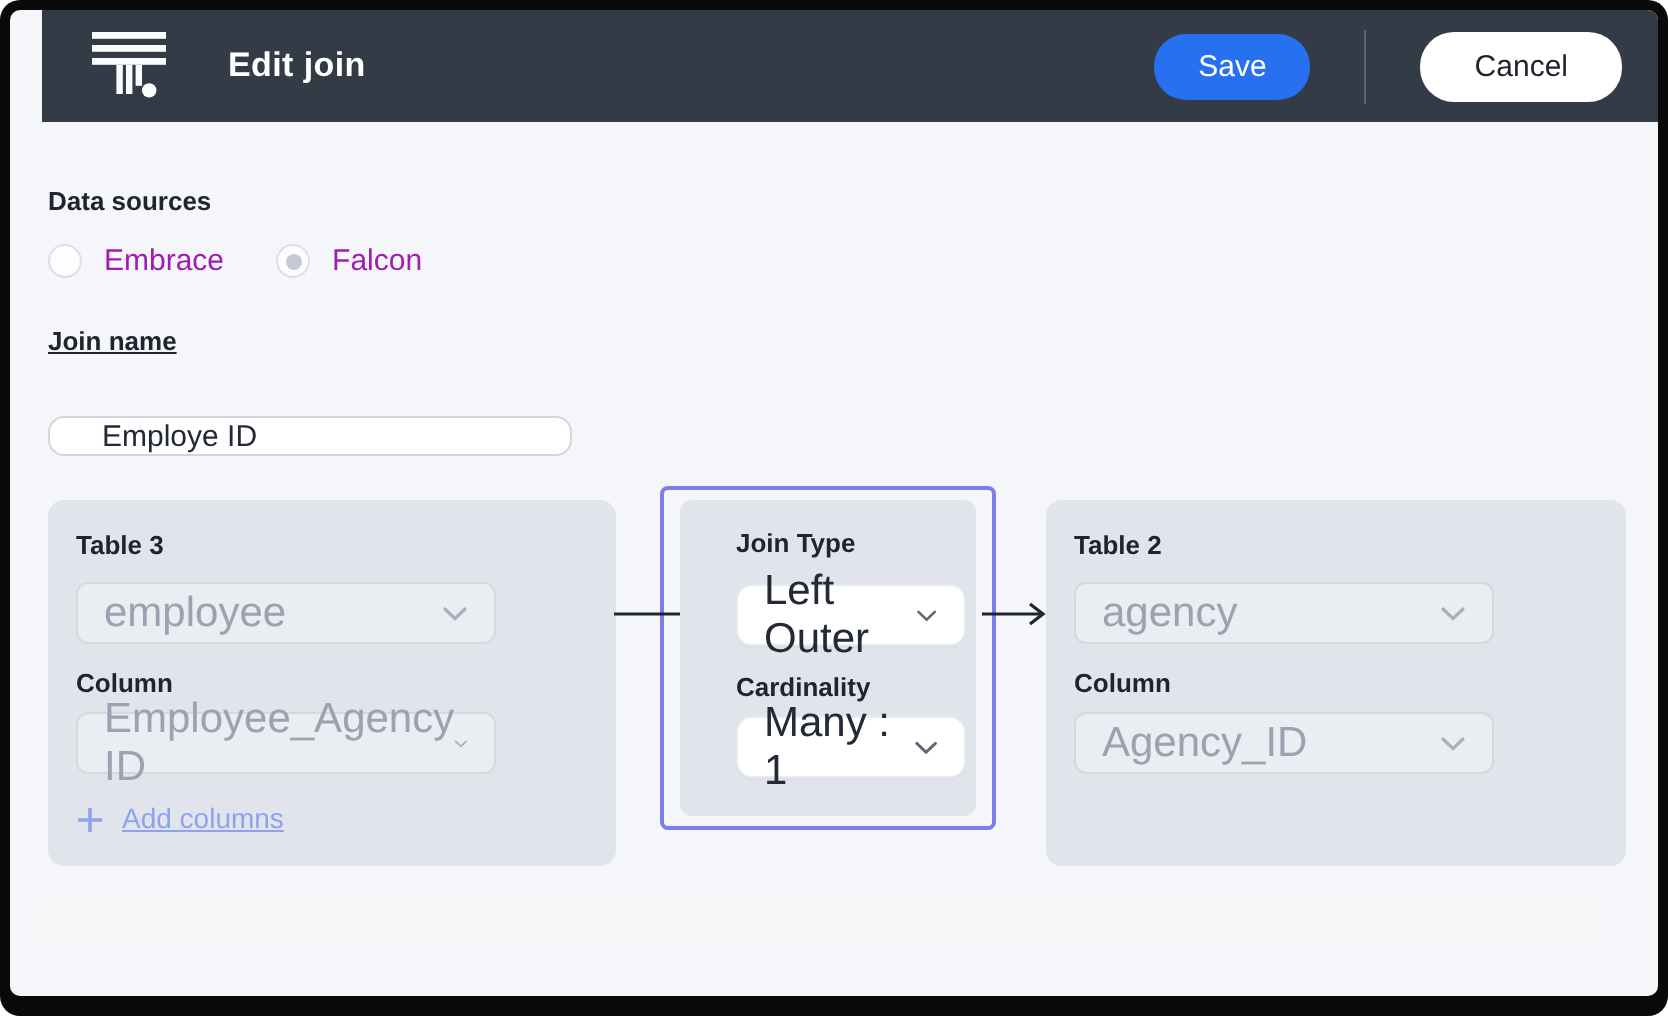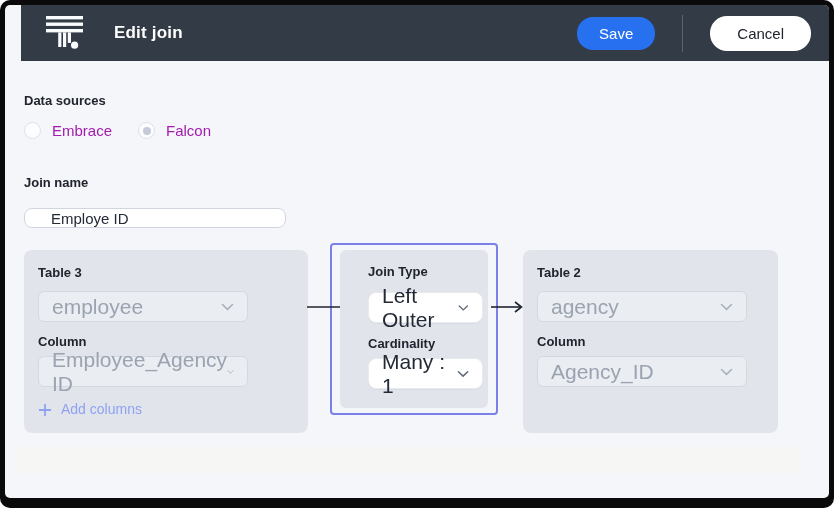--- a/index.html
+++ b/index.html
@@ -25,7 +25,7 @@
   
   .field-label { position:absolute; font-size:13px; font-weight:600; color:#20242E; }
   .lbl-datasources { left:19px; top:88px; }
-  .lbl-joinname { left:19px; top:170px; }
+  .lbl-joinname { left:19px; top:158px;text-decoration:underline; }
 
   
   .radio-row { position:absolute; left:19px; top:117px; display:flex; align-items:center; gap:12px; }

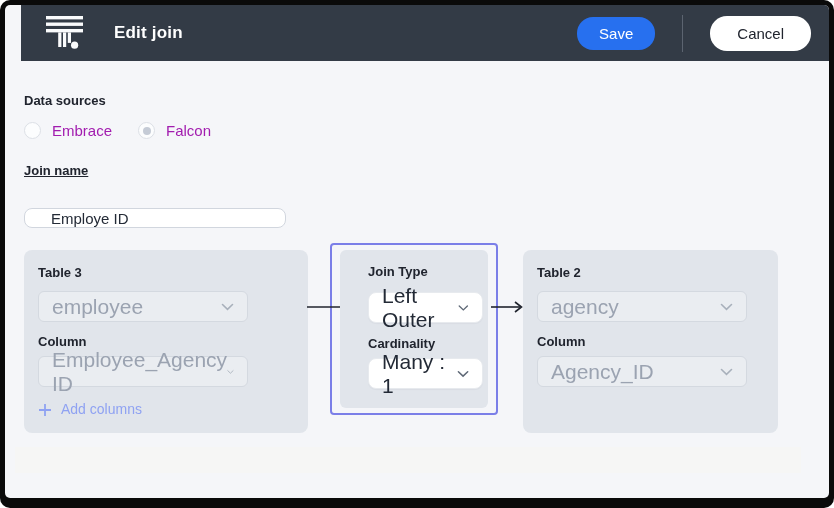--- a/index.html
+++ b/index.html
@@ -45,7 +45,7 @@
   .panel { position:absolute; top:245px; height:183px; background:#E1E5EB;
            border-radius:8px; padding:15px 14px; }
   .panel-table1 { left:19px; width:284px; }
-  .panel-table2 { left:518px; width:255px; }
+  .panel-table2 { left:518px; width:290px; }
   .panel-label { font-size:13px; font-weight:600; color:#20242E; height:15px; }
   .panel-label.mb { margin-bottom:11px; }
   .panel-label.mt { margin-top:12px; margin-bottom:7px; }

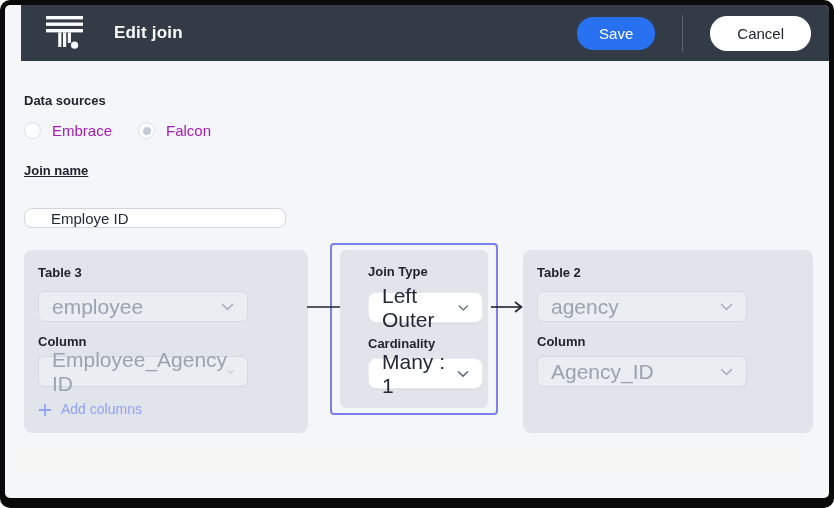--- a/index.html
+++ b/index.html
@@ -57,7 +57,7 @@
               color:#232A36; box-shadow:0 1px 1px rgba(40,50,70,.04); cursor:pointer; }
 
   .add-cols { margin-top:14px; display:flex; align-items:flex-end; gap:9px;
-              color:#8FA2F2; font-size:14px; cursor:pointer; width:fit-content; }
+              color:#8FA2F2; font-size:14px; cursor:pointer; width:fit-content;text-decoration:underline; }
 
   
   .highlight { position:absolute; left:325px; top:238px; width:168px; height:172px;

